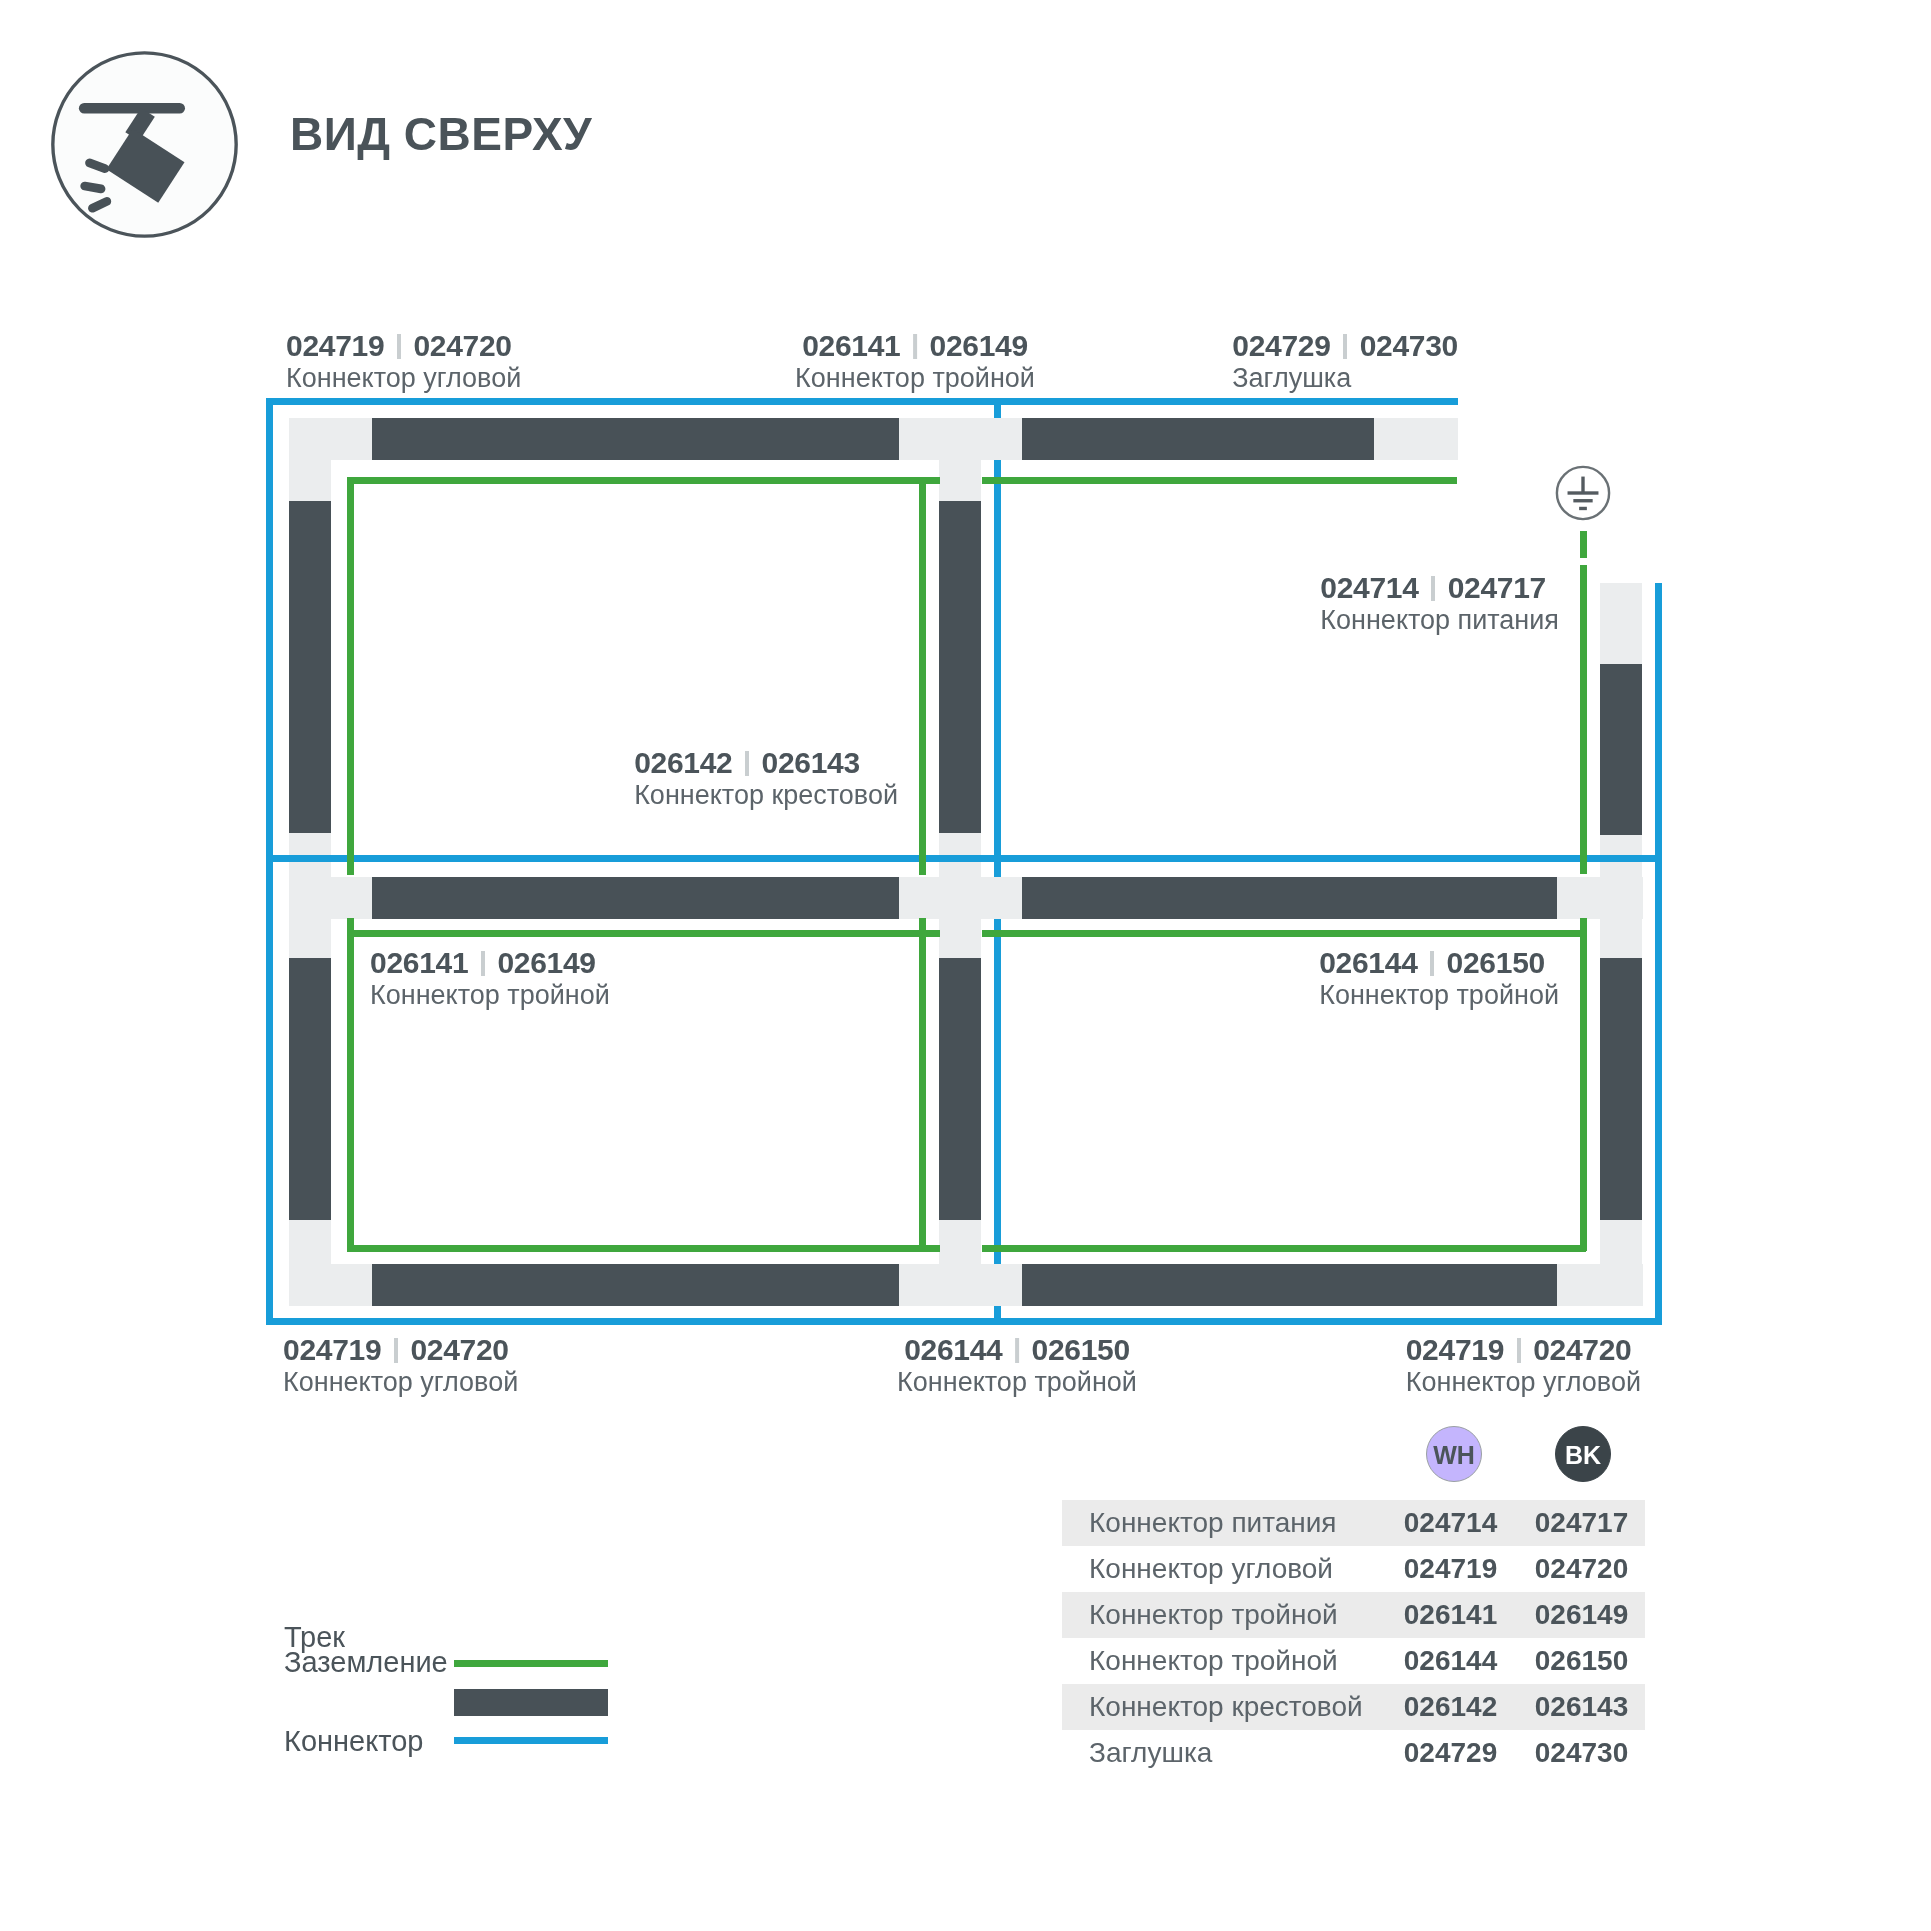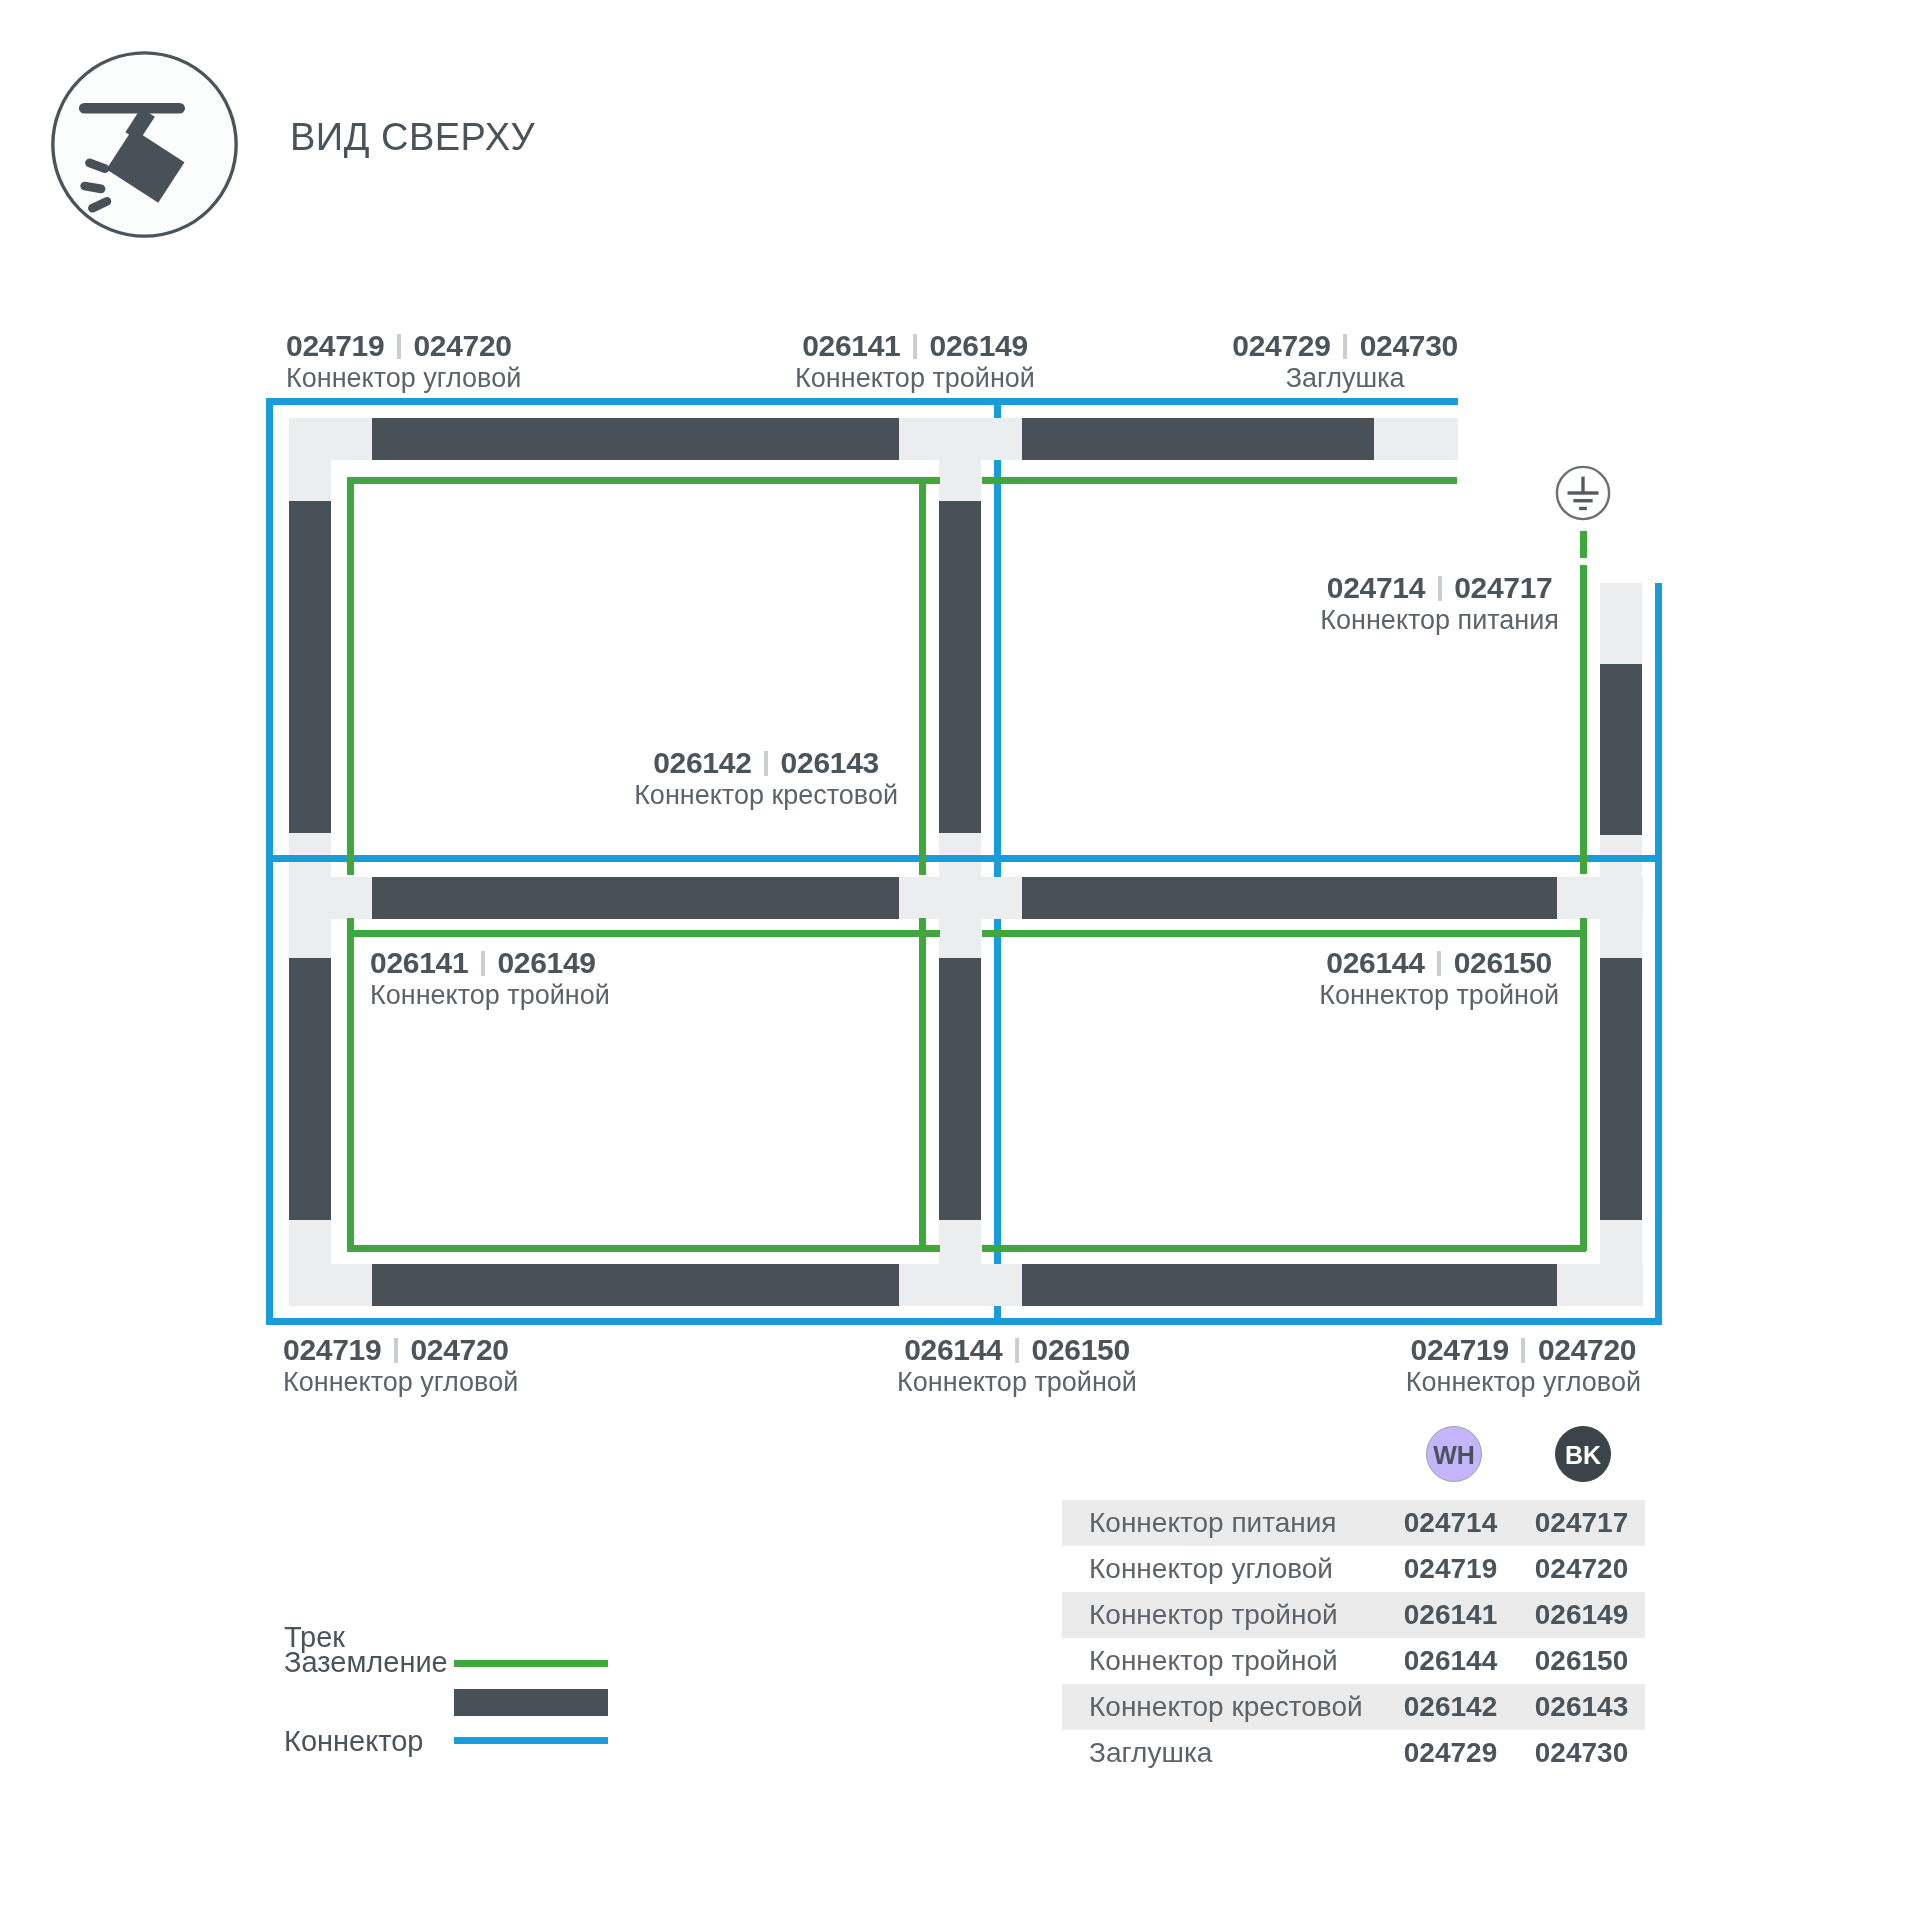--- a/index.html
+++ b/index.html
@@ -32,7 +32,7 @@
   .sep{display:inline-block;width:3.9px;height:25px;background:#c9ced0;margin:0 12.6px;vertical-align:-2.9px}
 
   
-  .page-title{position:absolute;left:290px;top:116px;font-size:38px;font-weight:normal;color:#4a5359;letter-spacing:0.5px}
+  .page-title{position:absolute;left:290px;top:107px;font-size:46px;font-weight:bold;color:#4a5359;letter-spacing:0.5px}
 
   
   .legend-label{position:absolute;left:284px;font-size:29px;color:var(--txt);line-height:39px}

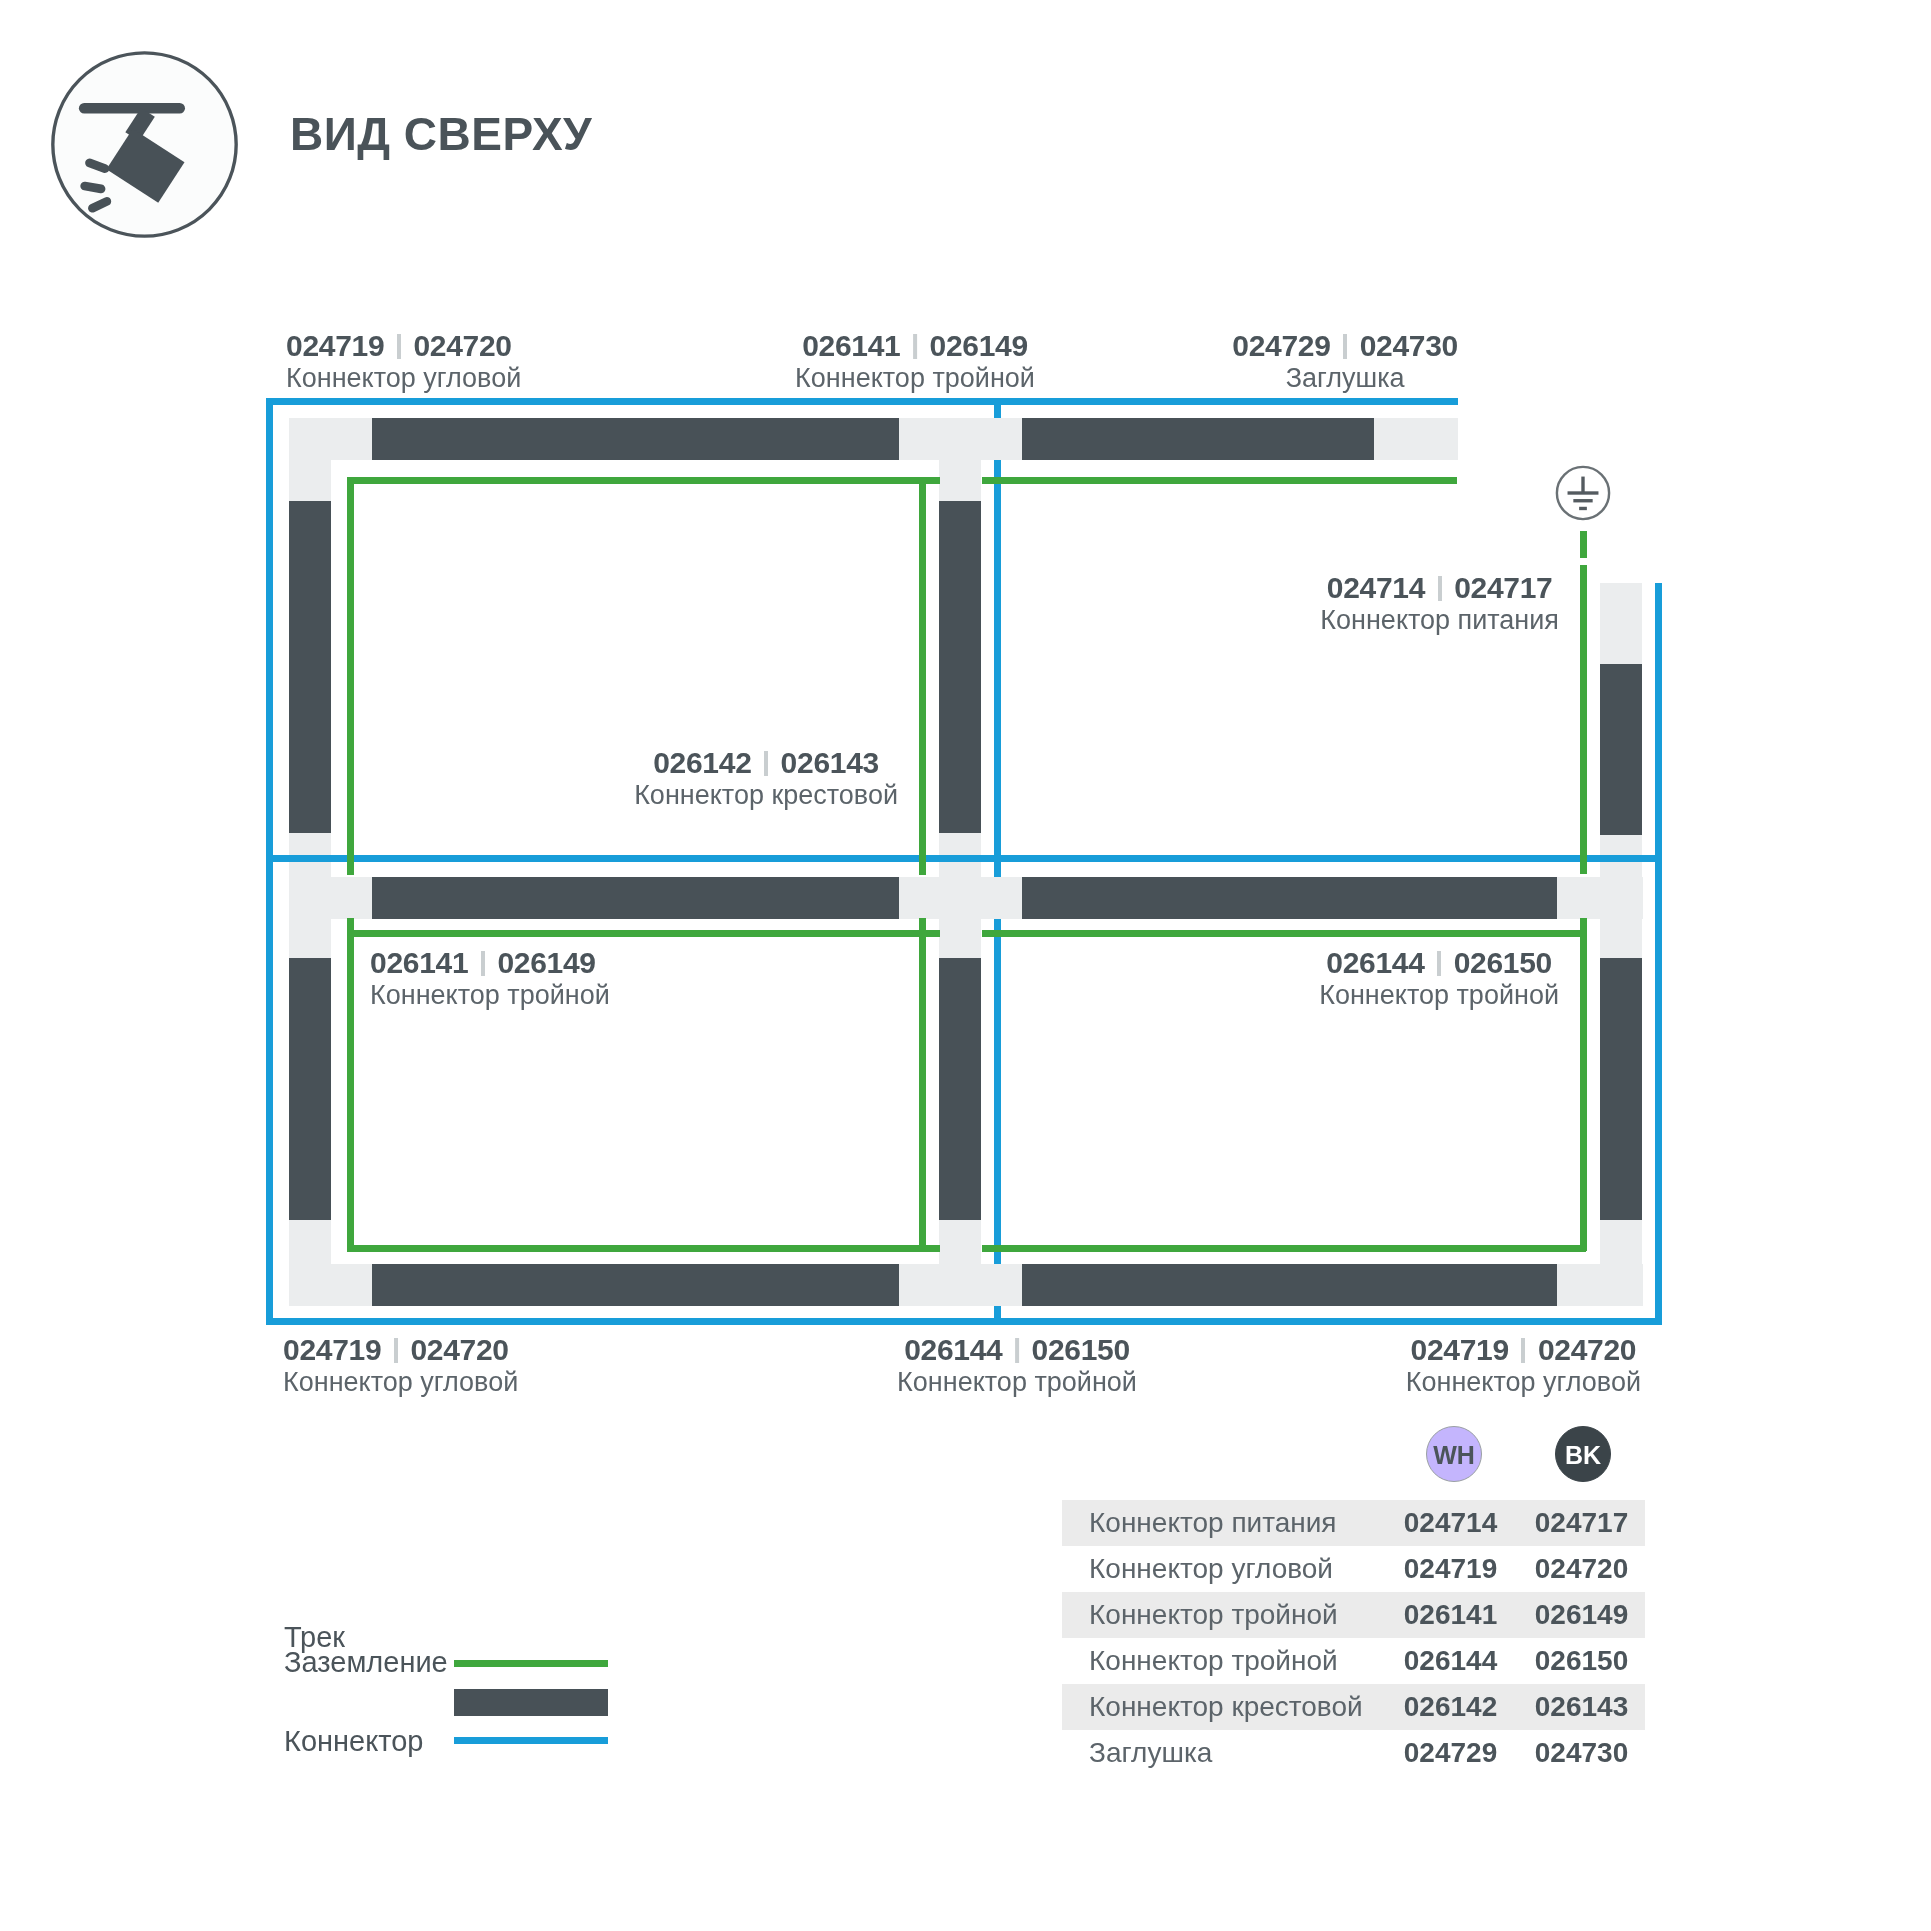--- a/index.html
+++ b/index.html
@@ -27,7 +27,7 @@
   .dlabel{position:absolute;white-space:nowrap}
   .dlabel .nums{font-size:30px;line-height:33px;font-weight:bold;color:var(--txt);letter-spacing:-0.3px}
   .dlabel .lname{font-size:27px;line-height:33px;color:var(--txt2)}
-  .dlabel.align-right{text-align:center}
+  .dlabel.align-right{text-align:left}
   .dlabel.align-center{text-align:center;transform:translateX(-50%)}
   .sep{display:inline-block;width:3.9px;height:25px;background:#c9ced0;margin:0 12.6px;vertical-align:-2.9px}
 

